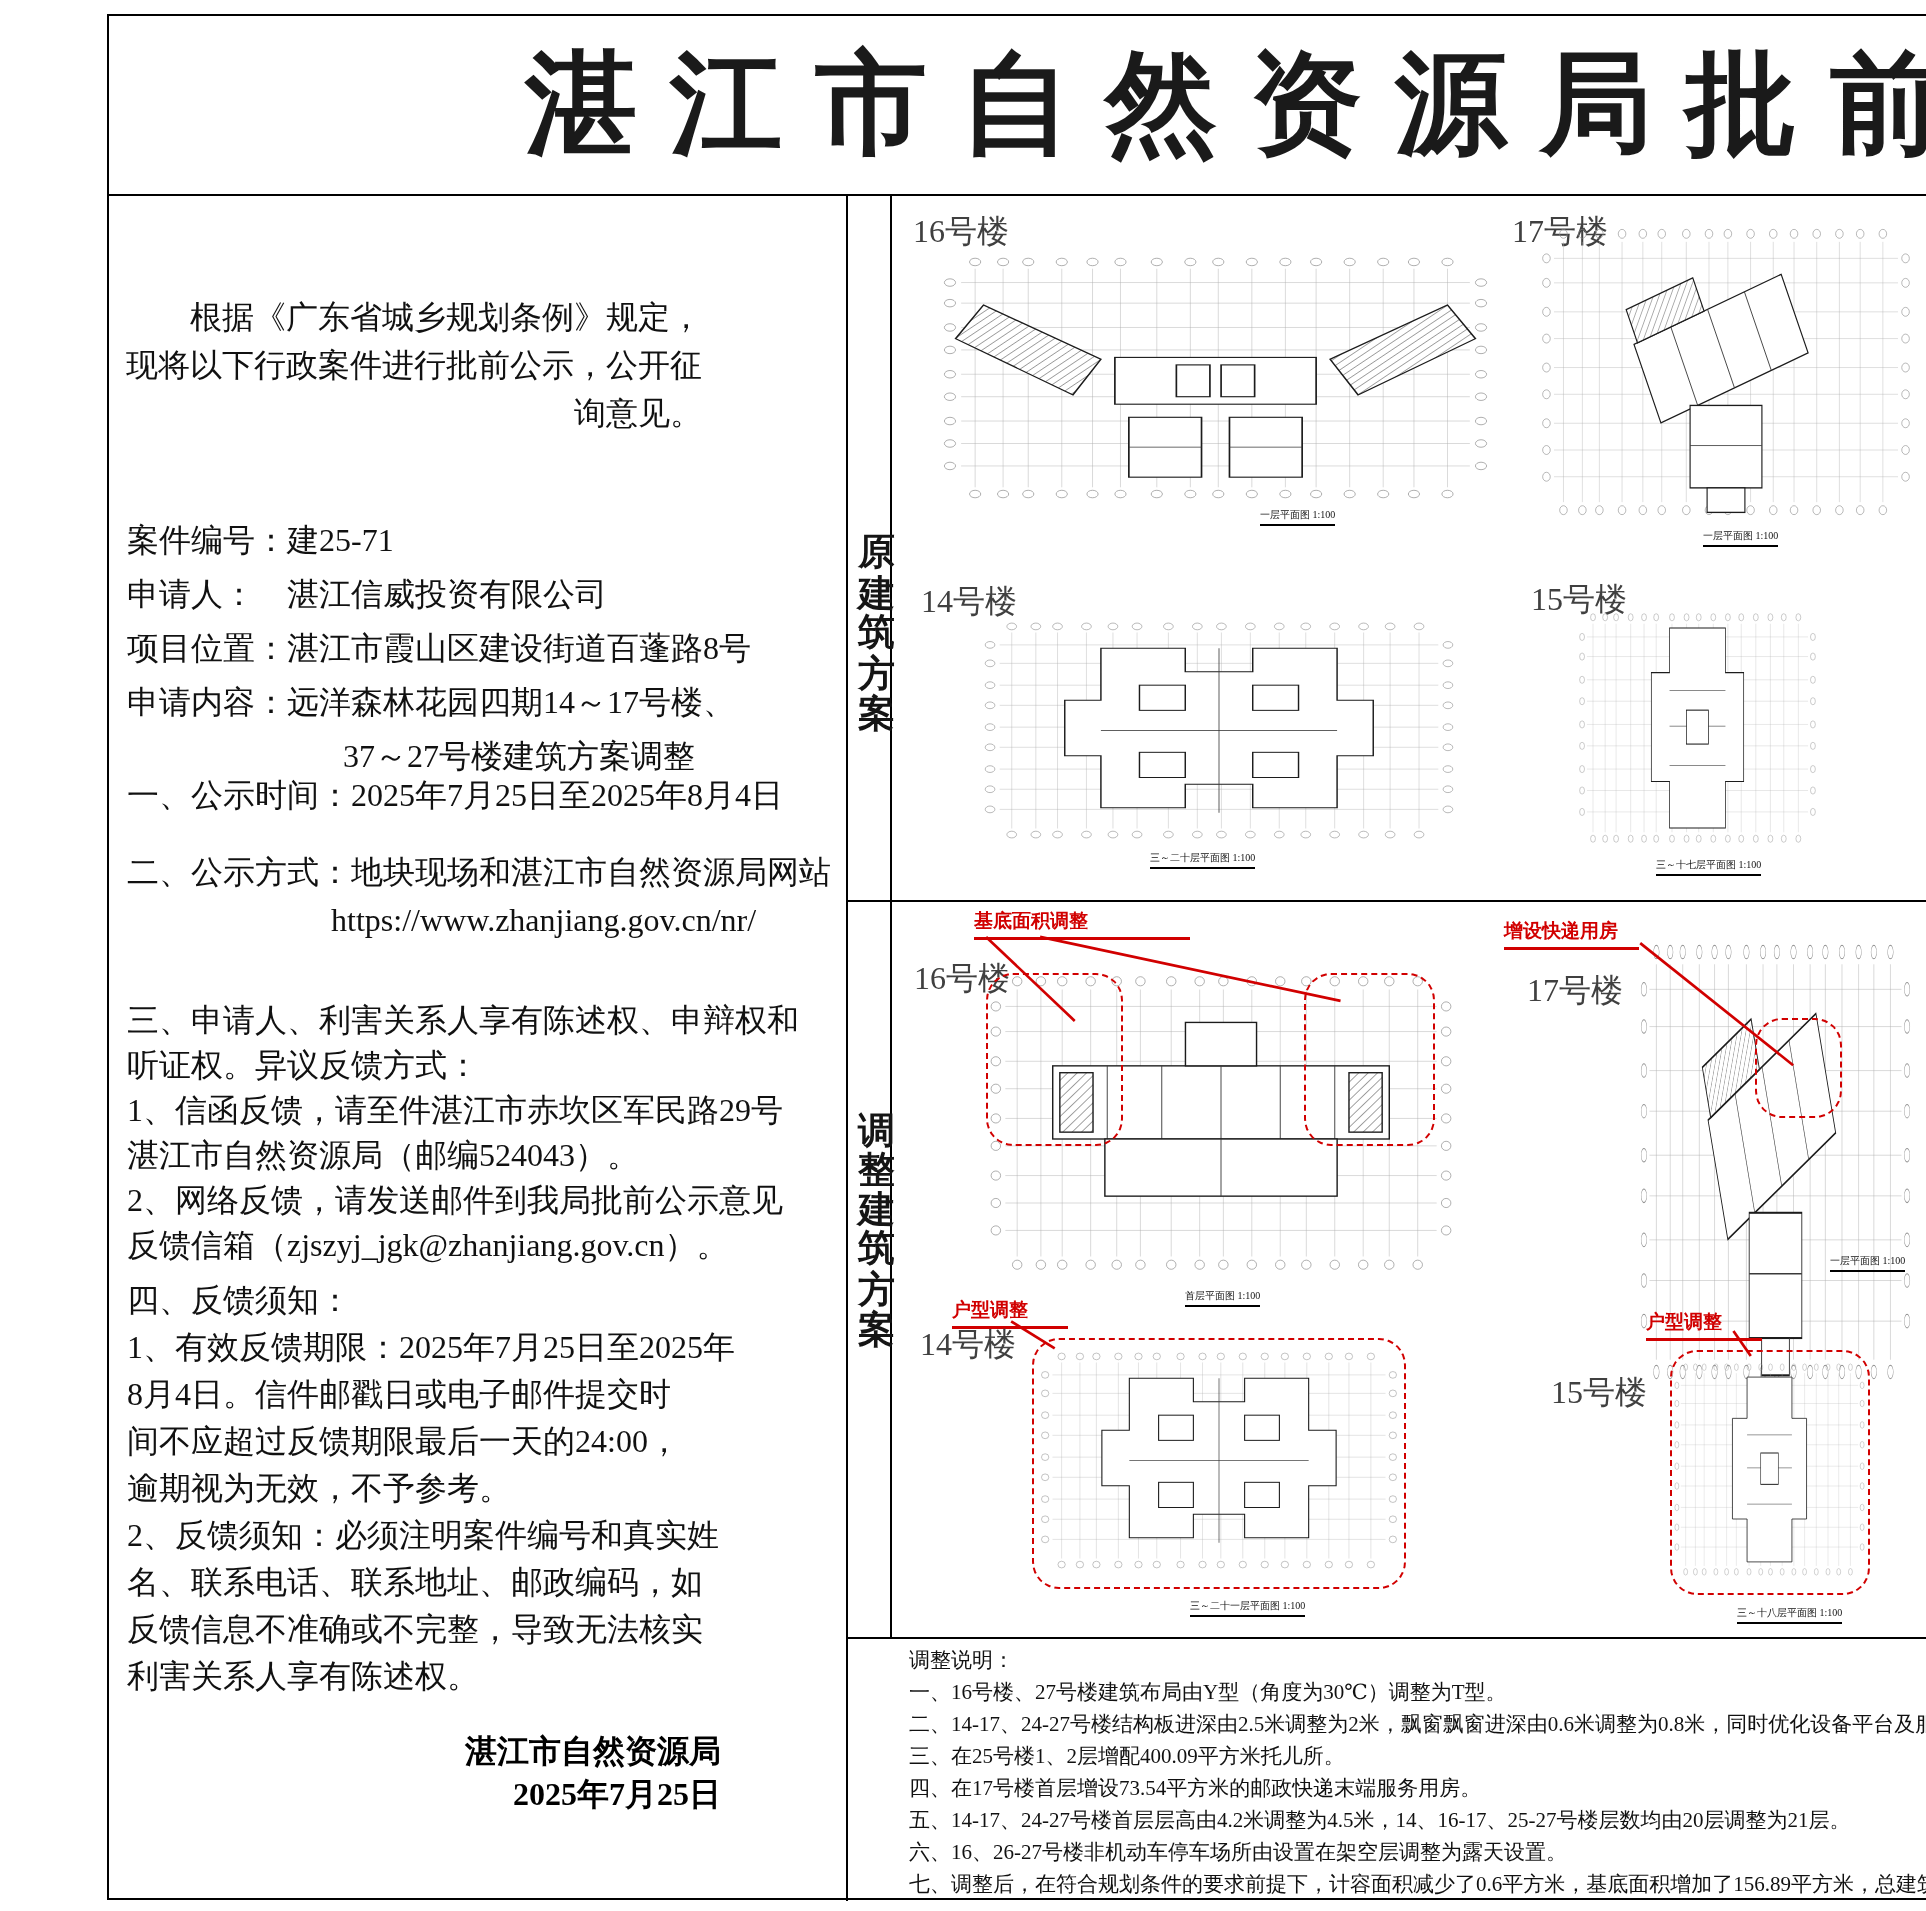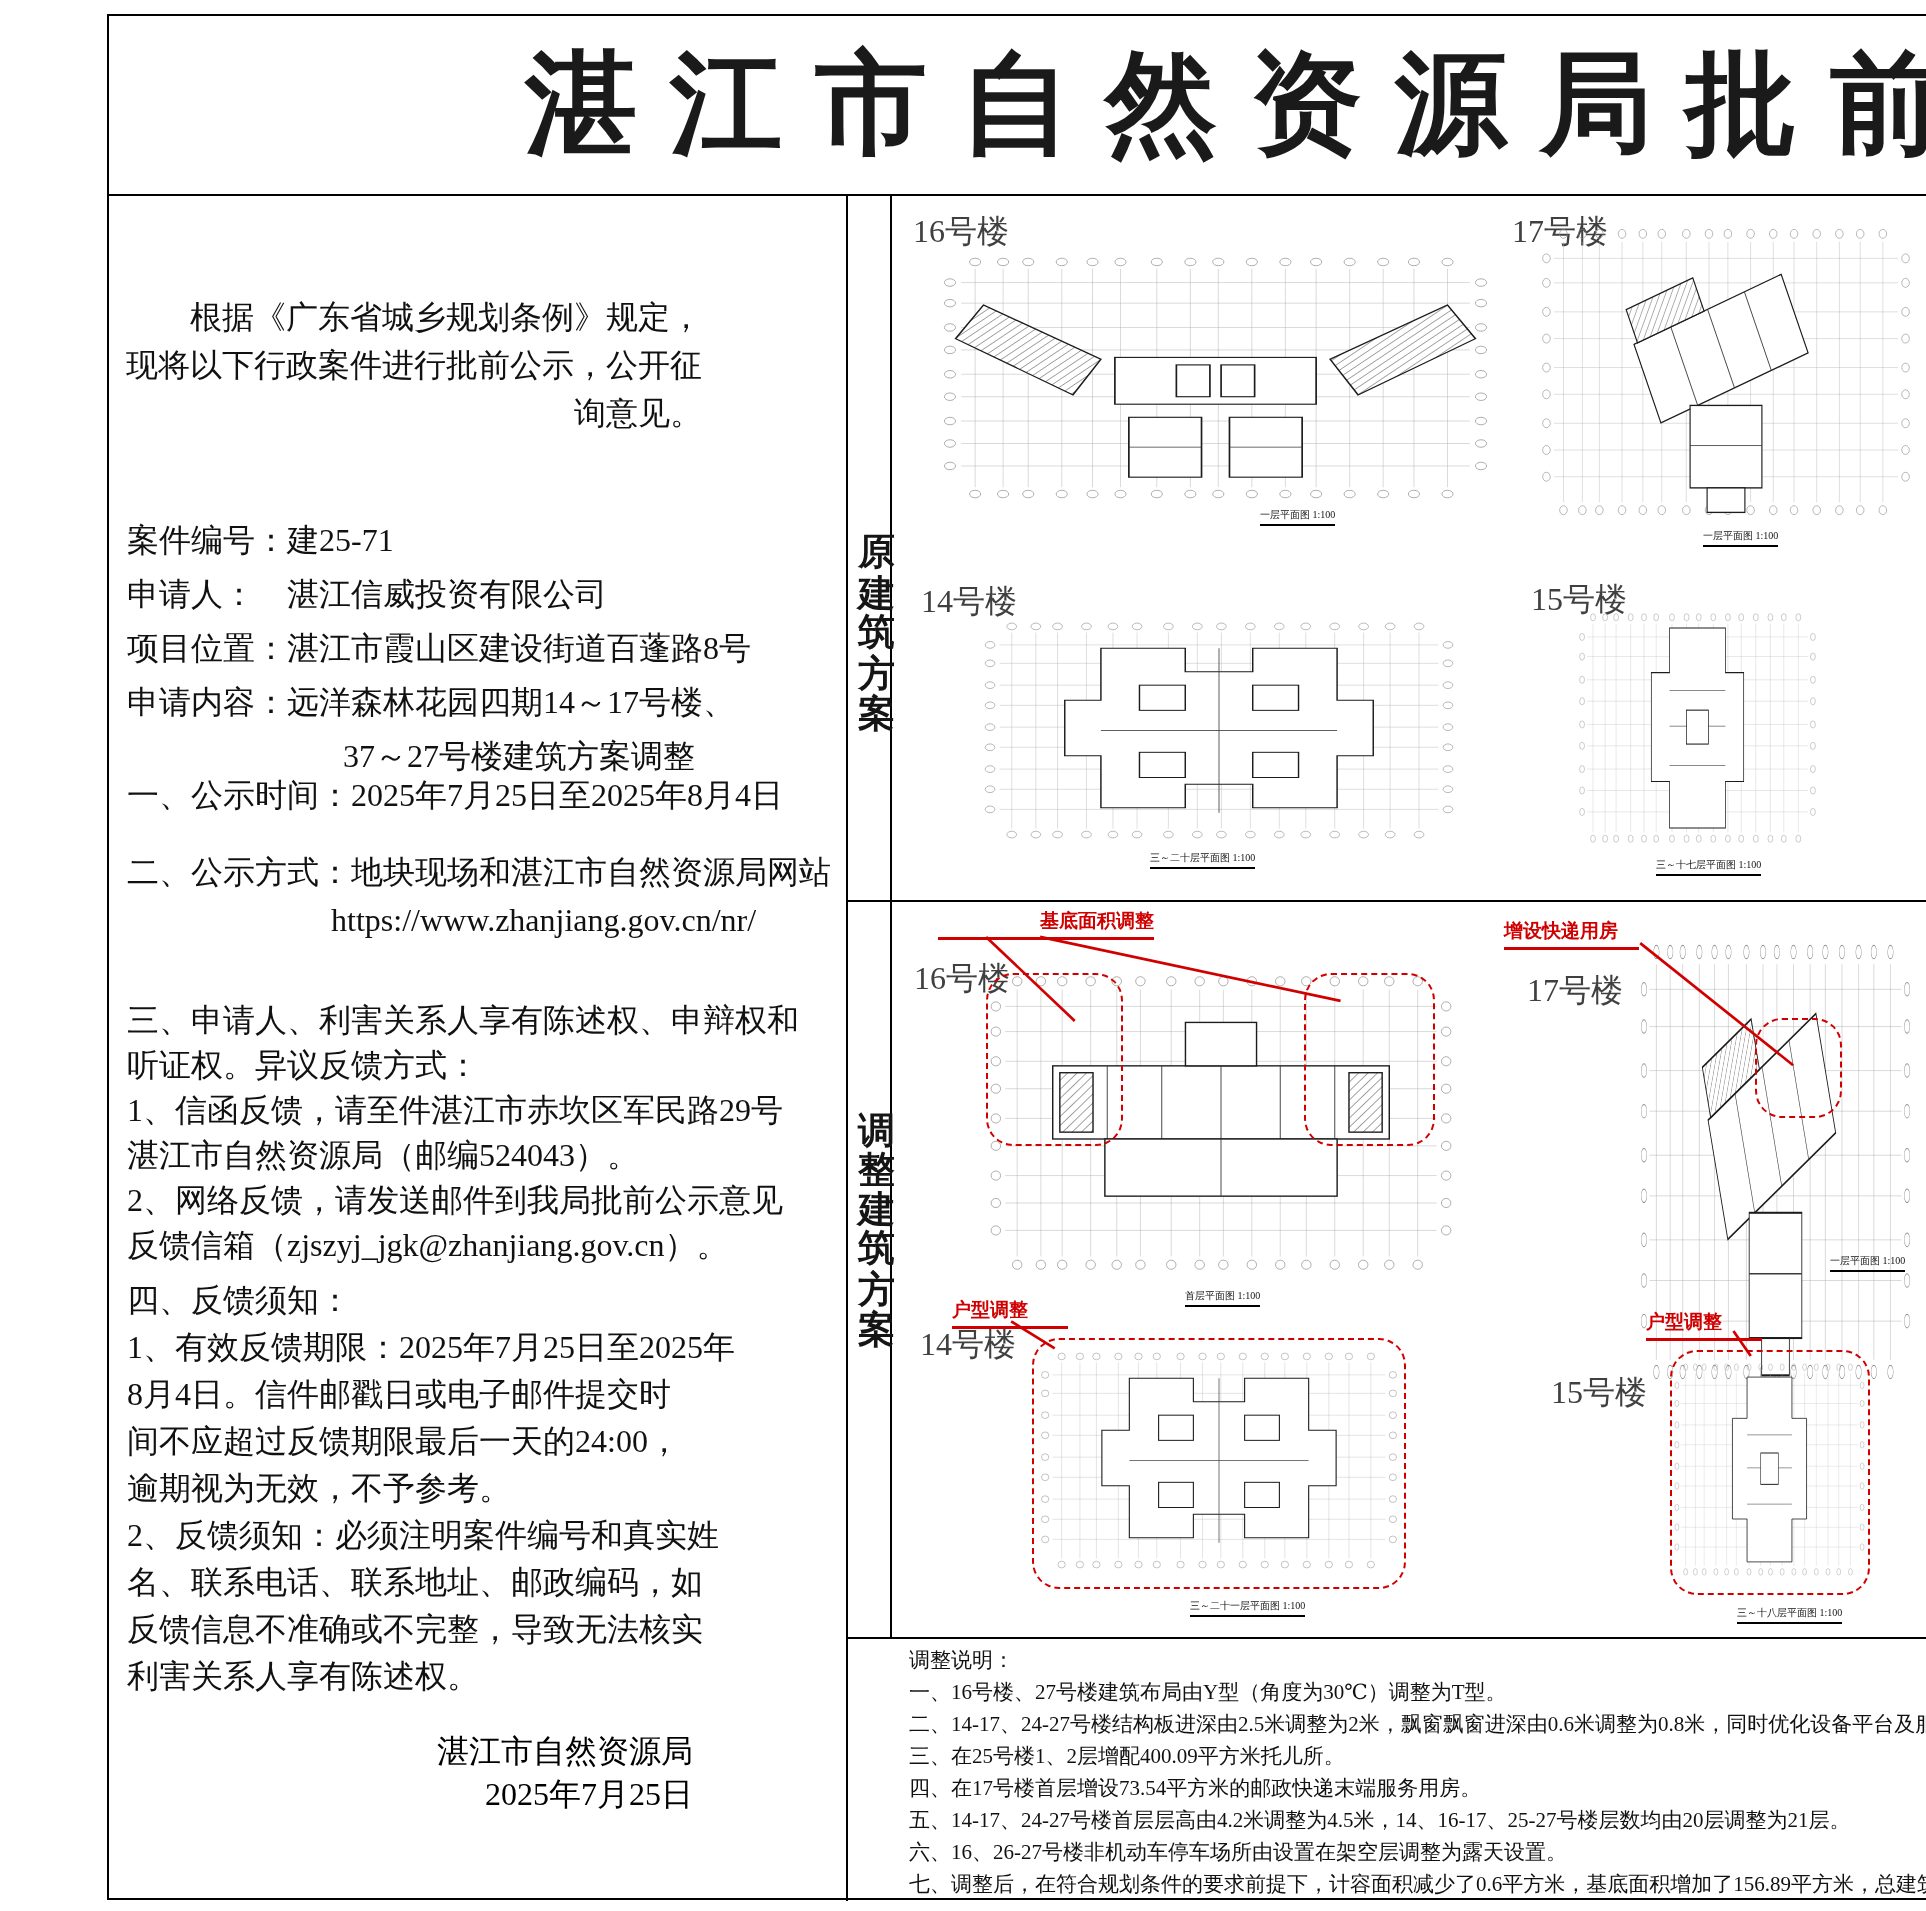--- a/index.html
+++ b/index.html
@@ -474,7 +474,7 @@
     </div>
   <div class="abs plan-caption" style="left:1656px;top:858px;">三～十七层平面图 1:100</div>
 
-  <div class="red-note red-ul" style="left:938px;top:908px;width:216px;text-align:right;">基底面积调整</div>
+  <div class="red-note red-ul" style="left:974px;top:908px;width:216px;">基底面积调整</div>
   <div class="abs plan-label" style="left:914px;top:957px;">16号楼</div>
   <div class="plan-canvas" style="left:984px;top:963px;width:474px;height:320px;">
       <svg viewBox="0 0 1000 700" preserveAspectRatio="none">

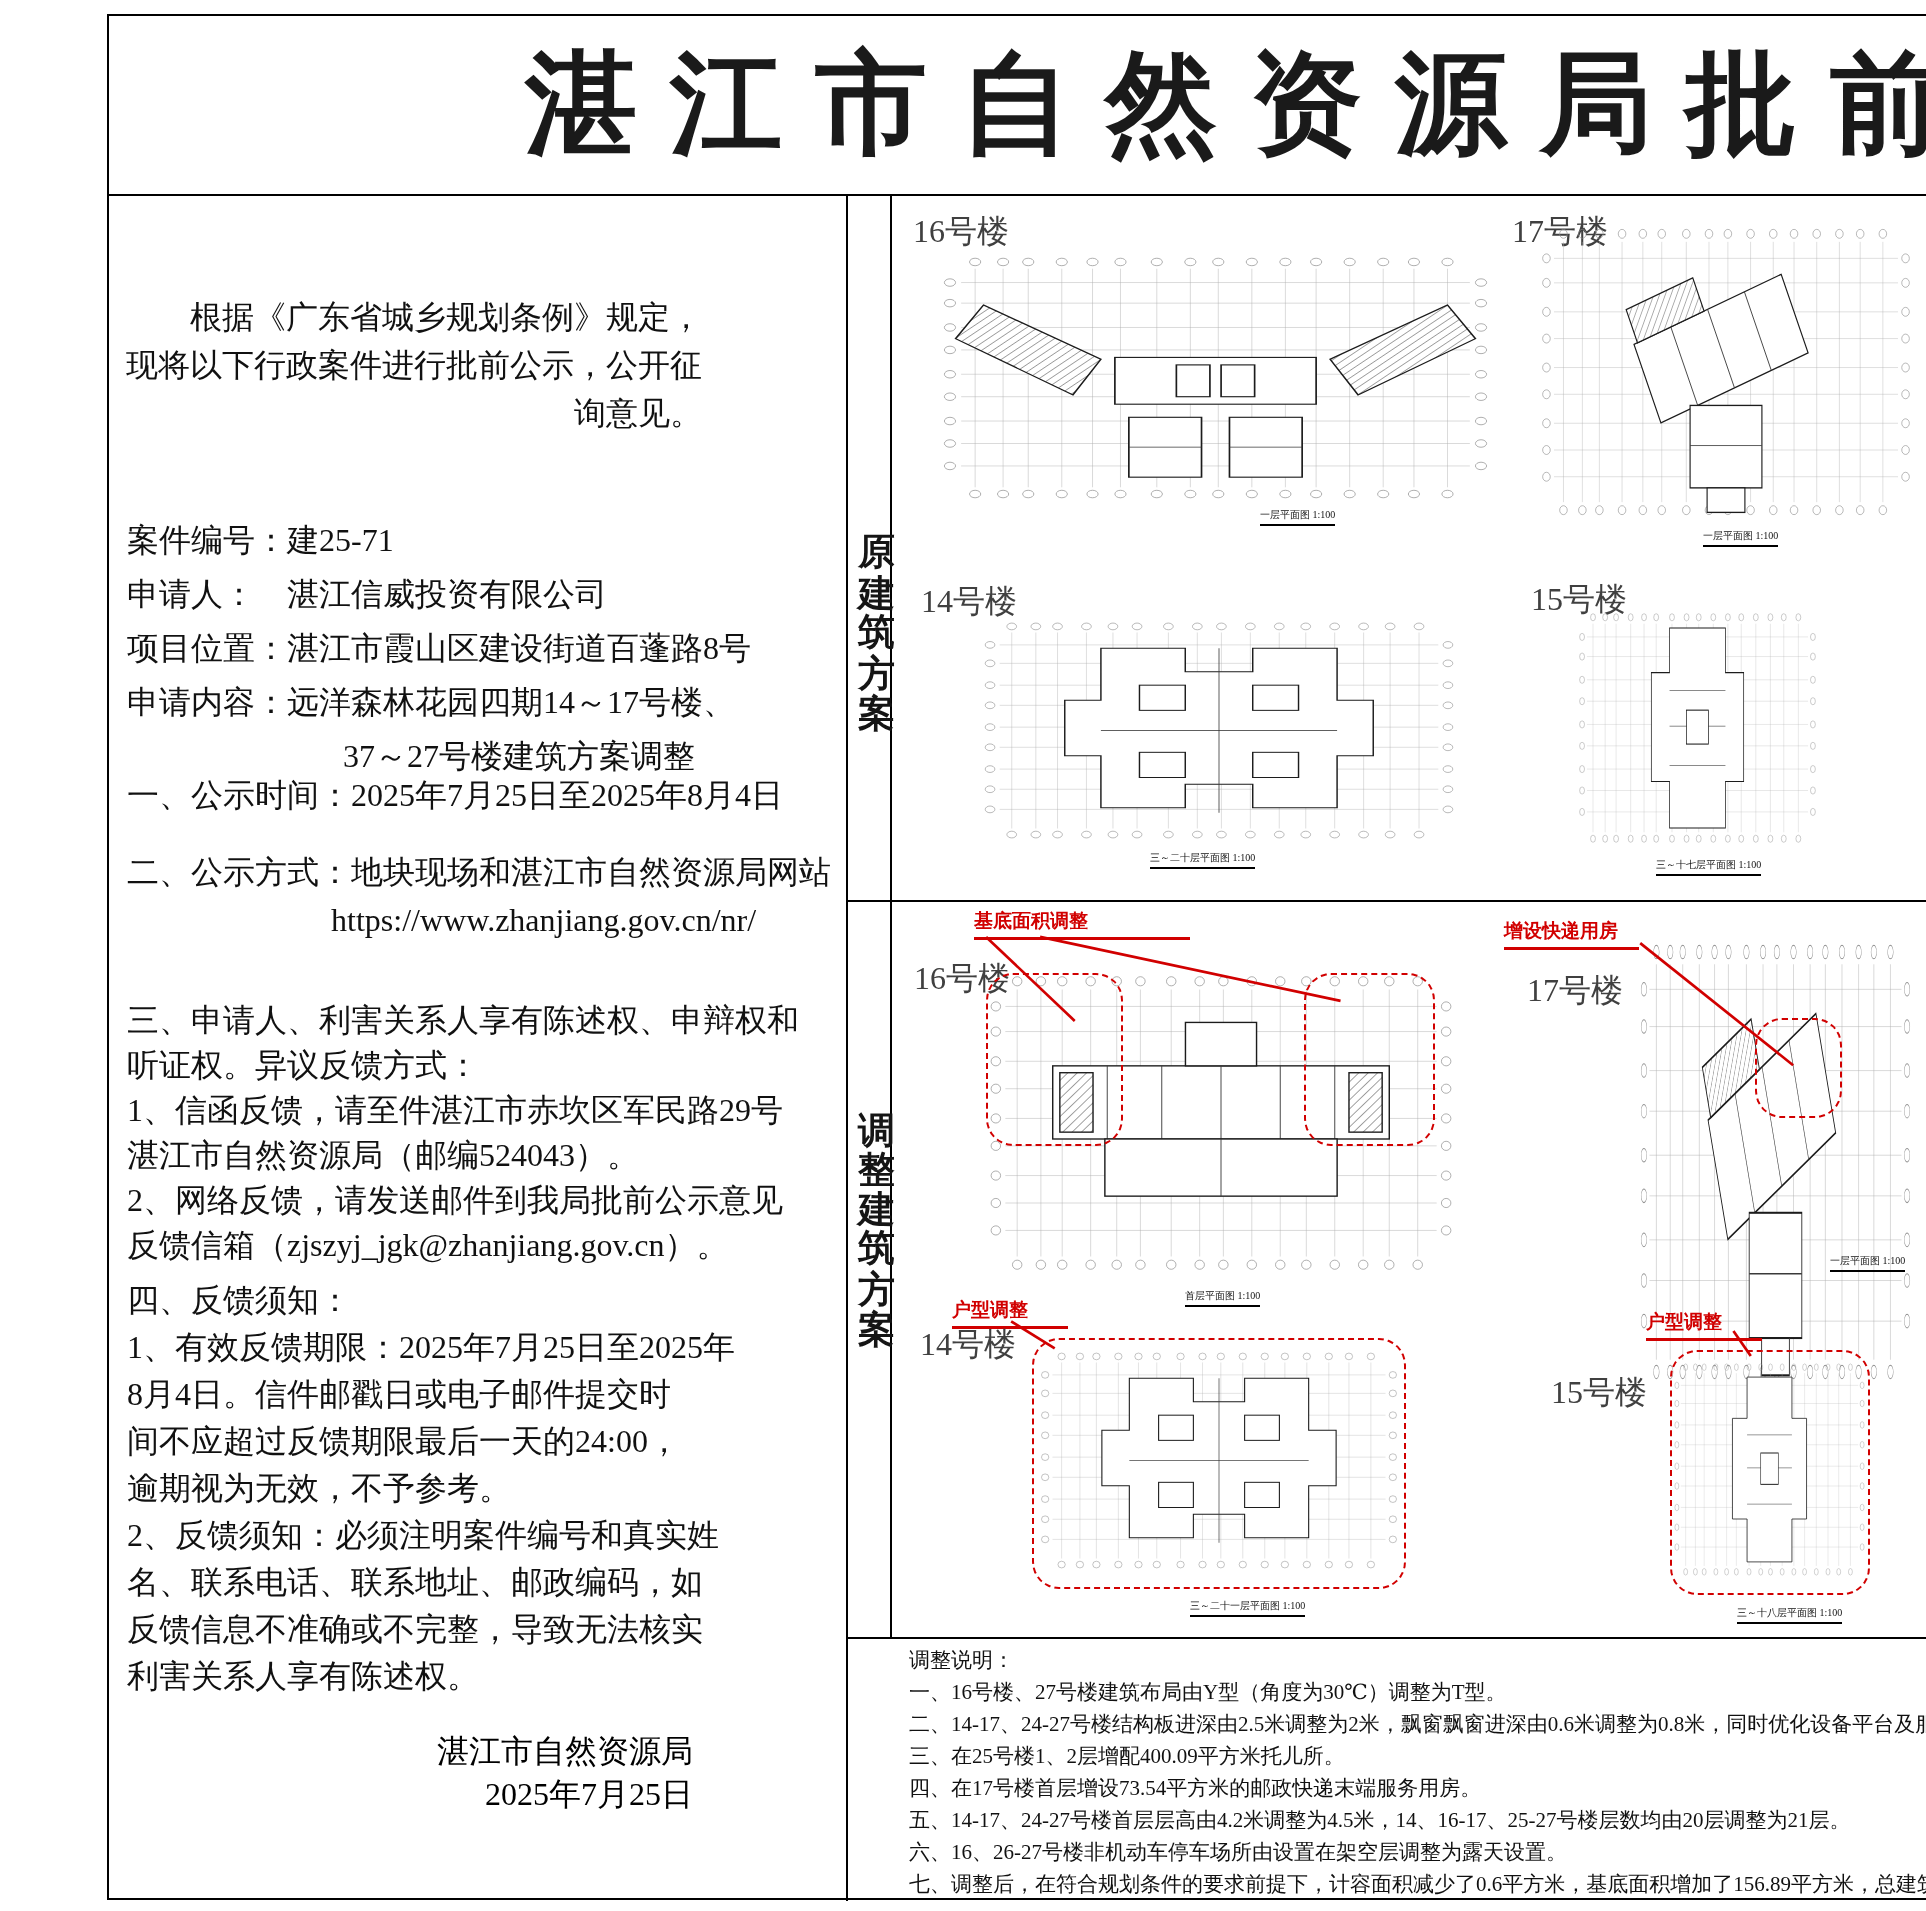--- a/index.html
+++ b/index.html
@@ -98,7 +98,7 @@
       <div>反馈信息不准确或不完整，导致无法核实</div>
       <div>利害关系人享有陈述权。</div>
     </div>
-    <div class="abs sig" style="left:8px;top:1536px;width:578px;">
+    <div class="abs sig" style="left:36px;top:1536px;width:578px;font-weight:bold;">
       <div>湛江市自然资源局</div>
       <div>2025年7月25日</div>
     </div>

